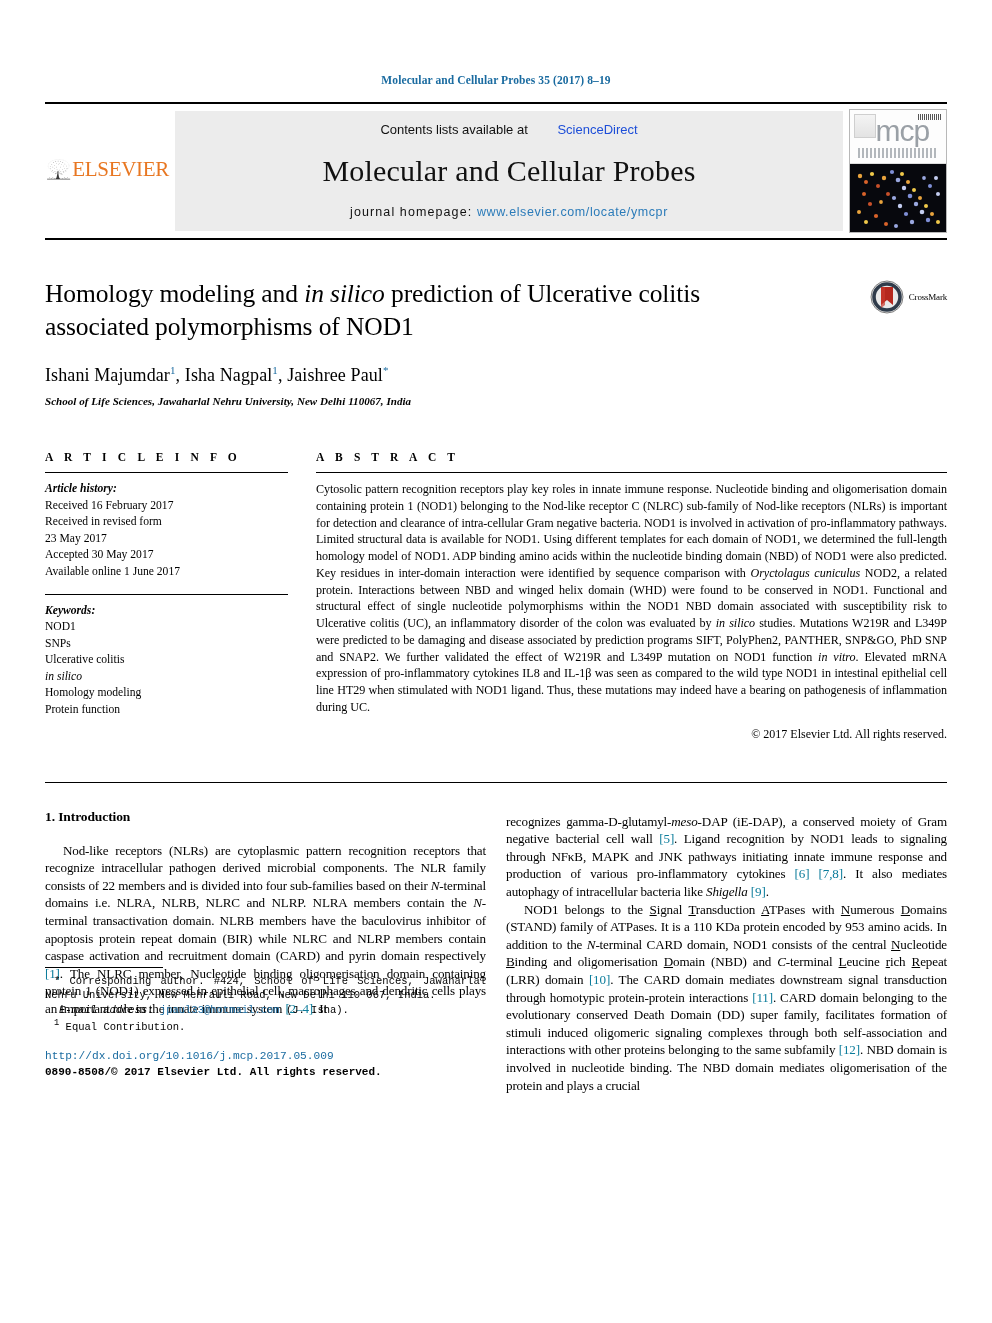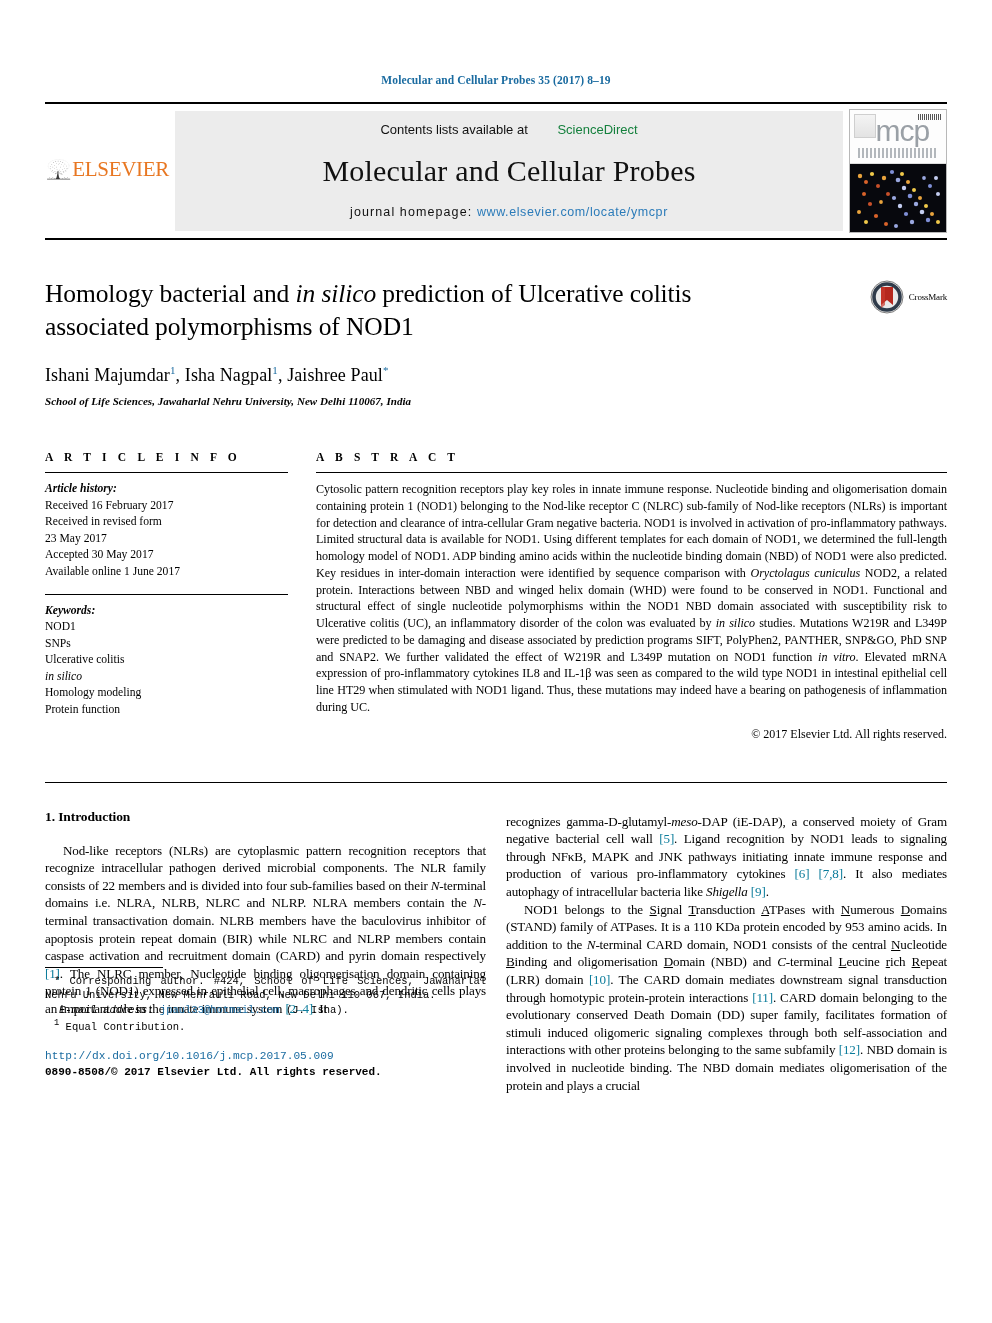--- a/index.html
+++ b/index.html
@@ -75,7 +75,7 @@
     font-family: "Liberation Sans", sans-serif;
     color: #111;
   }
-  .contents-line a { color: #15803d; text-decoration: none; margin-left: 26px; }
+  .contents-line a { color: #1d4ed8; text-decoration: none; margin-left: 26px; }
   .journal-title {
     font-size: 30px;
     font-family: "Liberation Serif", serif;

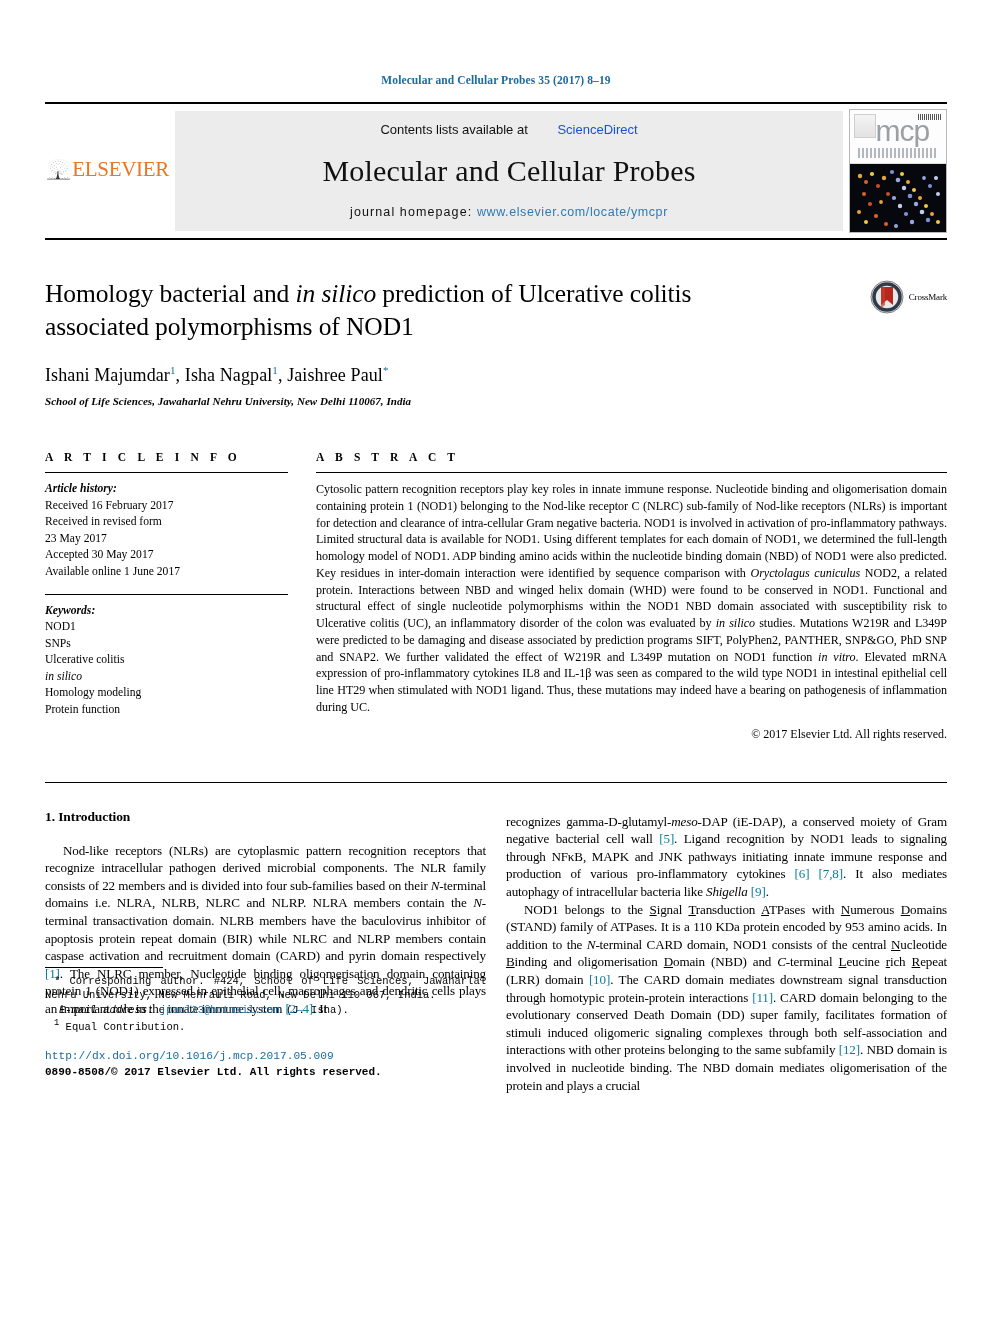--- a/index.html
+++ b/index.html
@@ -415,7 +415,7 @@
 
   <div class="title-block">
     <h1 class="article-title">
-      <span>Homology bacterial and </span><span class="ital">in silico</span><span> prediction of Ulcerative colitis</span>
+      <span>Homology modeling and </span><span class="ital">in silico</span><span> prediction of Ulcerative colitis</span>
       <span>associated polymorphisms of NOD1</span>
     </h1>
 

